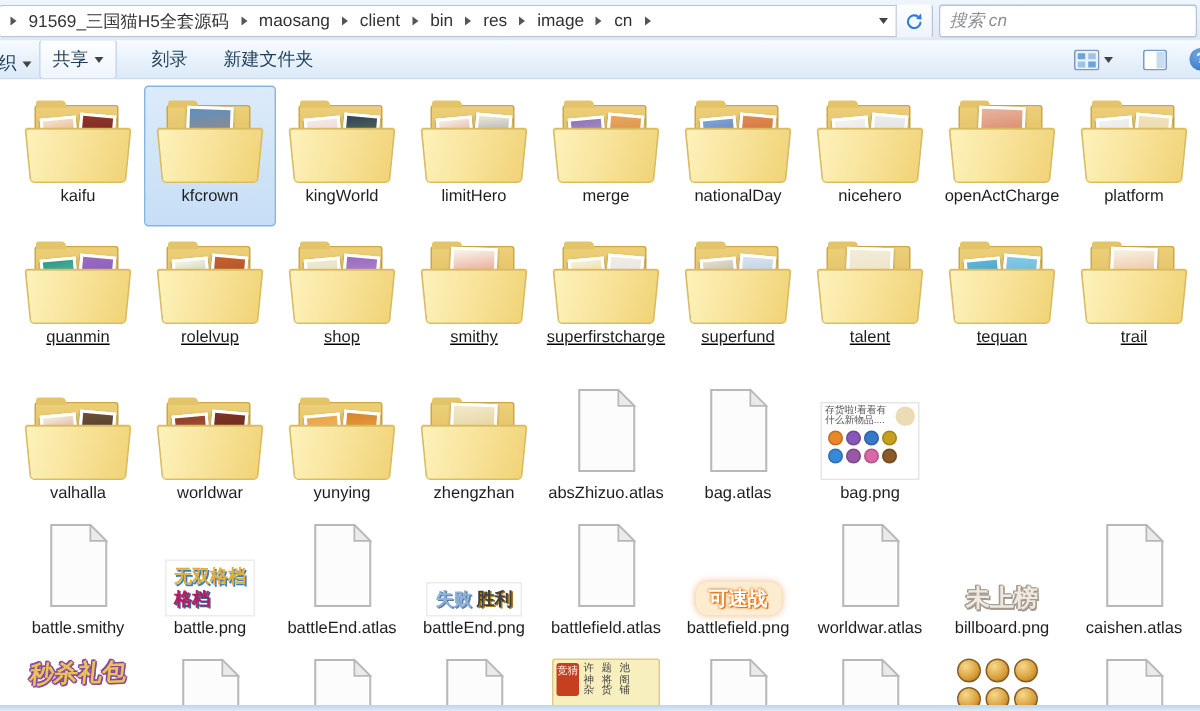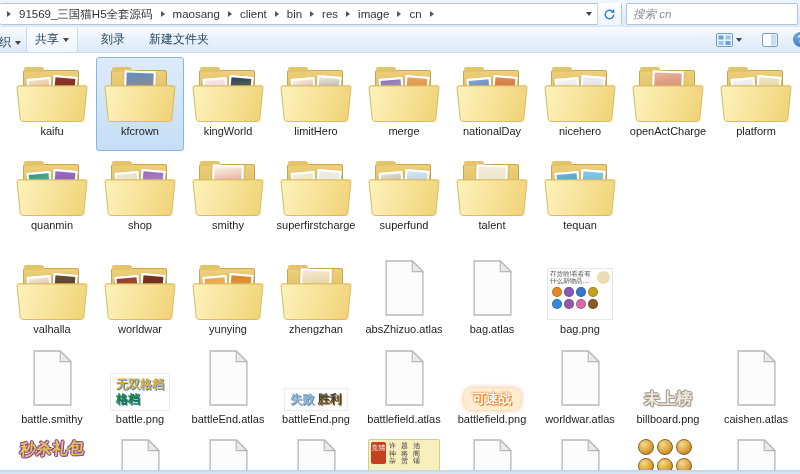--- a/index.html
+++ b/index.html
@@ -53,7 +53,7 @@
   
   .content { position: relative; background: #fff; padding: 4px 0 0 8px; }
   .row { display: flex; }
-  .row1 { height: 94px; } .row2 { height: 104px; } .row3 { height: 96px; }
+  .row1 { height: 94px; } .row2 { height: 104px; text-decoration: underline; } .row3 { height: 96px; }
   .row4 { height: 85px; } .row5 { height: 60px; }
   .cell { width: 88px; display: flex; flex-direction: column; align-items: center;
     padding: 2px 1px; border: 1px solid transparent; border-radius: 3px; }

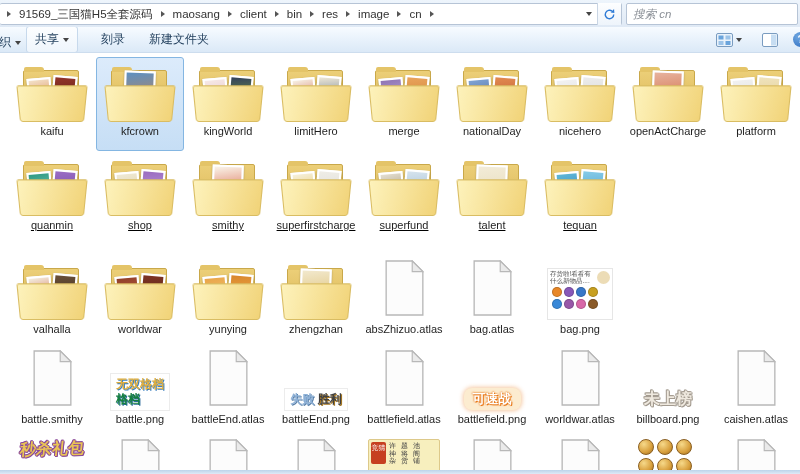--- a/index.html
+++ b/index.html
@@ -386,6 +386,23 @@
               <div class="f-back"></div>
               <div class="f-previews">
                 <div class="pv pv0">
+                  <div class="pv-inner" style="background: linear-gradient(170deg, rgb(245, 242, 232), rgb(126, 154, 78));"></div>
+                </div>
+                <div class="pv pv1">
+                  <div class="pv-inner" style="background: linear-gradient(170deg, rgb(196, 98, 46), rgb(138, 58, 30));"></div>
+                </div>
+              </div>
+              <div class="f-front"></div>
+            </div>
+          </div>
+          <div class="label">rolelvup</div>
+        </div>
+        <div class="cell">
+          <div class="iconbox">
+            <div class="folder">
+              <div class="f-back"></div>
+              <div class="f-previews">
+                <div class="pv pv0">
                   <div class="pv-inner" style="background: linear-gradient(170deg, rgb(239, 233, 212), rgb(217, 200, 154));"></div>
                 </div>
                 <div class="pv pv1">

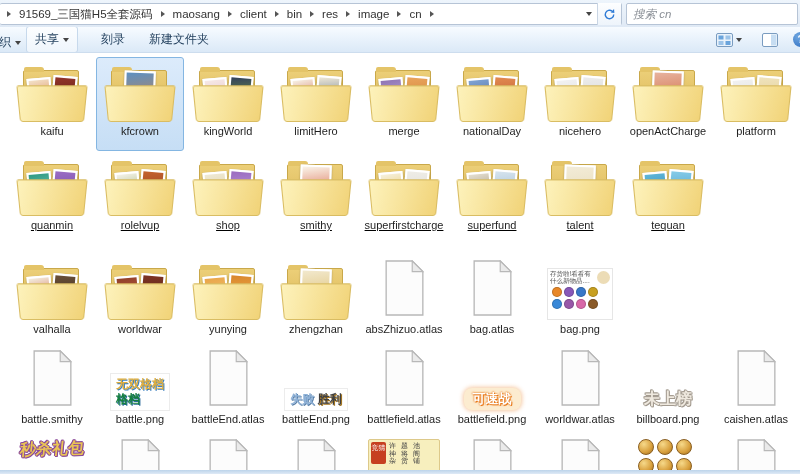--- a/index.html
+++ b/index.html
@@ -493,6 +493,20 @@
           </div>
           <div class="label">tequan</div>
         </div>
+        <div class="cell">
+          <div class="iconbox">
+            <div class="folder">
+              <div class="f-back"></div>
+              <div class="f-previews">
+                <div class="pv pv-single">
+                  <div class="pv-inner" style="background: linear-gradient(170deg, rgb(247, 242, 232), rgb(224, 138, 60));"></div>
+                </div>
+              </div>
+              <div class="f-front"></div>
+            </div>
+          </div>
+          <div class="label">trail</div>
+        </div>
       </div>
       <div class="row row3">
         <div class="cell">

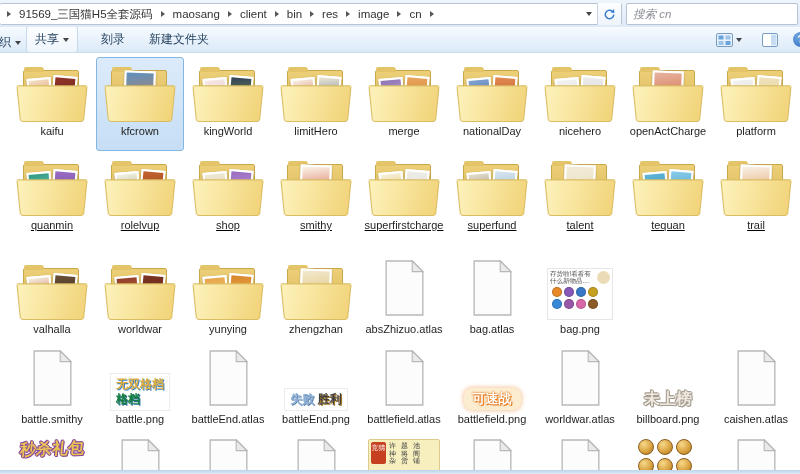--- a/index.html
+++ b/index.html
@@ -626,7 +626,7 @@
           <div class="iconbox">
             <div class="thumb-card">
               <div class="art-line"><span style="color: rgb(223, 174, 63); text-shadow: rgb(58, 127, 192) 1px 1px 0px;">无双格档</span></div>
-              <div class="art-line"><span style="color: #15803d; text-shadow: rgb(42, 106, 154) 1px 1px 0px;">格档</span></div>
+              <div class="art-line"><span style="color: #be185d; text-shadow: rgb(42, 106, 154) 1px 1px 0px;">格档</span></div>
             </div>
           </div>
           <div class="label">battle.png</div>

